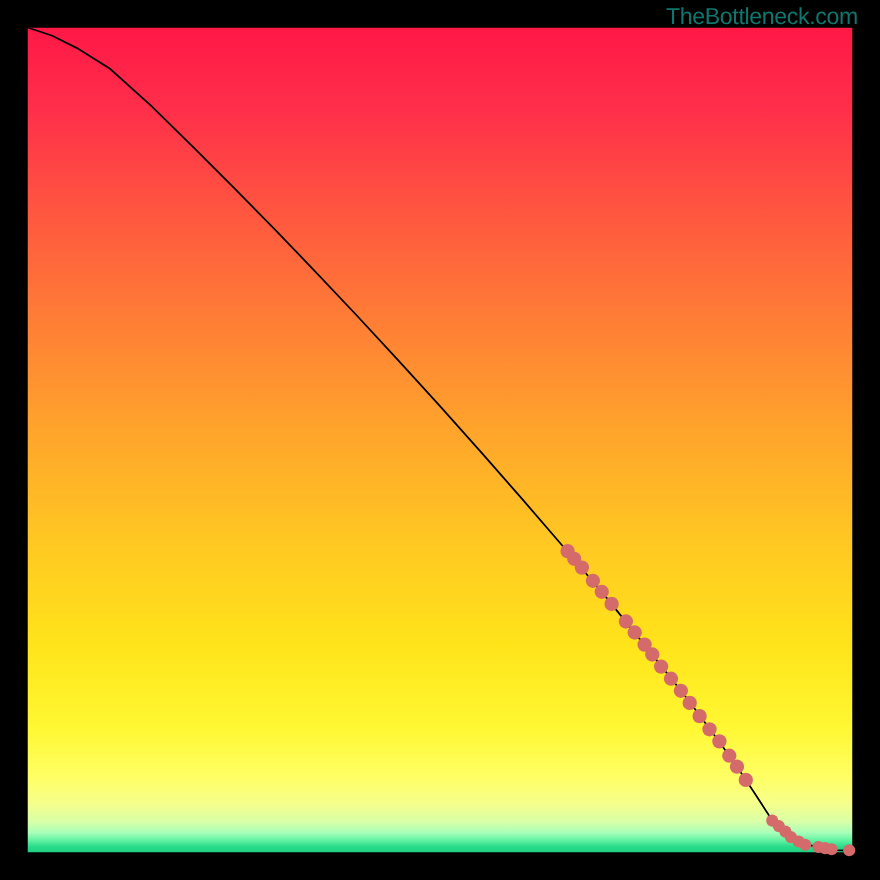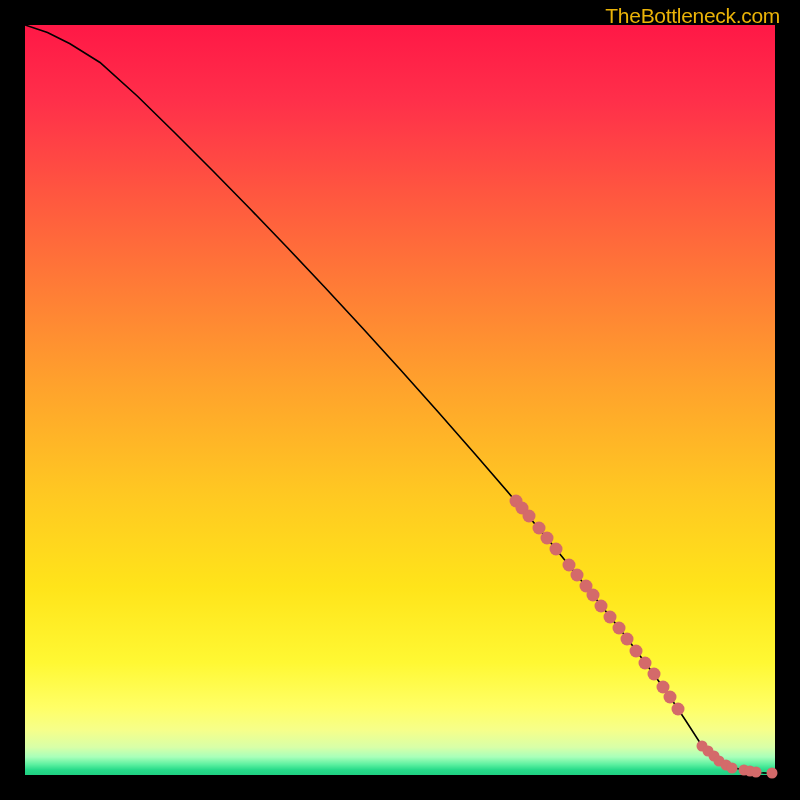--- a/index.html
+++ b/index.html
@@ -4,7 +4,7 @@
 <style>
 *{margin:0;padding:0;box-sizing:border-box}
 body{background:#000;width:800px;height:800px;position:relative;font-family:Arial,sans-serif}
-.watermark{position:absolute;top:4px;right:20px;color:#eab308;font-size:21px;letter-spacing:-0.3px}
+.watermark{position:absolute;top:4px;right:20px;color:#0f766e;font-size:21px;letter-spacing:-0.3px}
 .plot-area{position:absolute;left:25px;top:25px;width:750px;height:750px}
 .bg{position:absolute;inset:0}
 .curve{position:absolute;inset:0;pointer-events:none}

